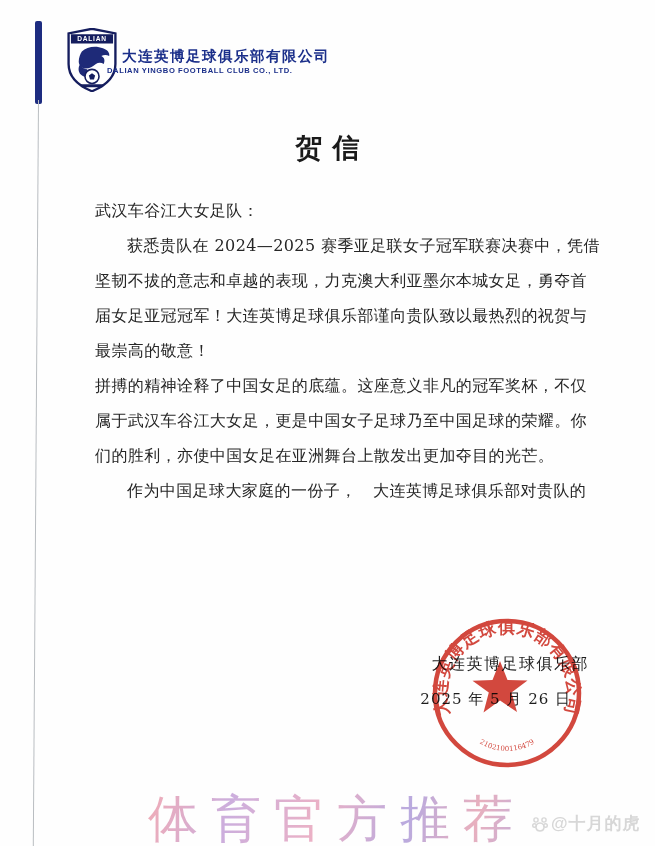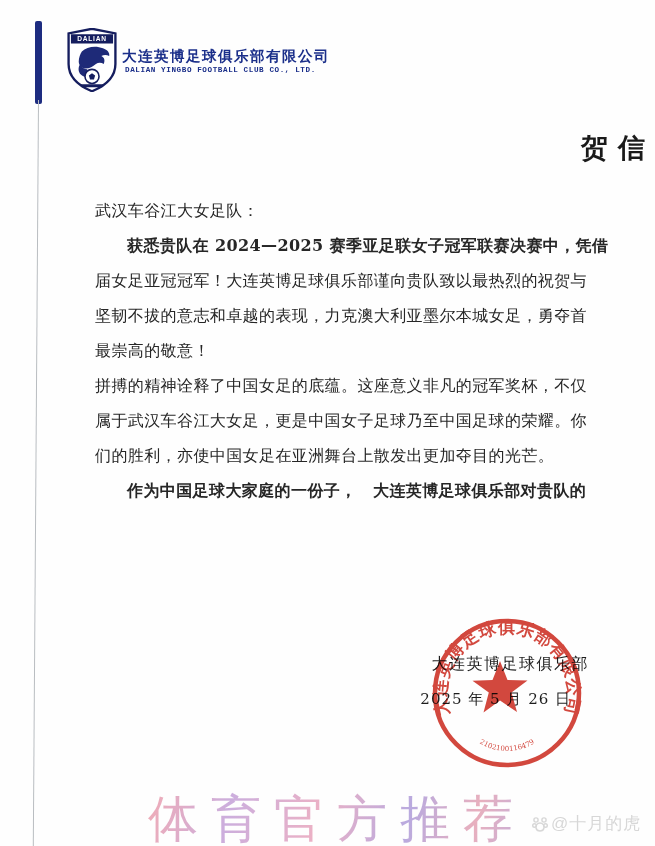--- a/index.html
+++ b/index.html
@@ -13,7 +13,7 @@
   
   .logo{position:absolute;left:66px;top:28px;width:52px;height:64px;}
   .company-cn{position:absolute;left:122px;top:47px;font-family:"Liberation Sans",sans-serif;font-weight:bold;font-size:14.5px;letter-spacing:1.5px;color:#1b2f8a;}
-  .company-en{position:absolute;left:125px;top:66px;font-family:Liberation Mono, monospace;font-weight:bold;font-size:7.6px;letter-spacing:.6px;color:#1b2f8a;}
+  .company-en{position:absolute;left:107px;top:66px;font-family:Liberation Sans, sans-serif;font-weight:bold;font-size:7.6px;letter-spacing:.6px;color:#1b2f8a;}
 
   
   .title{position:absolute;left:0;top:130px;width:655px;text-align:right;font-size:27px;font-weight:bold;letter-spacing:10px;color:#1a1a1a;text-indent:10px;}

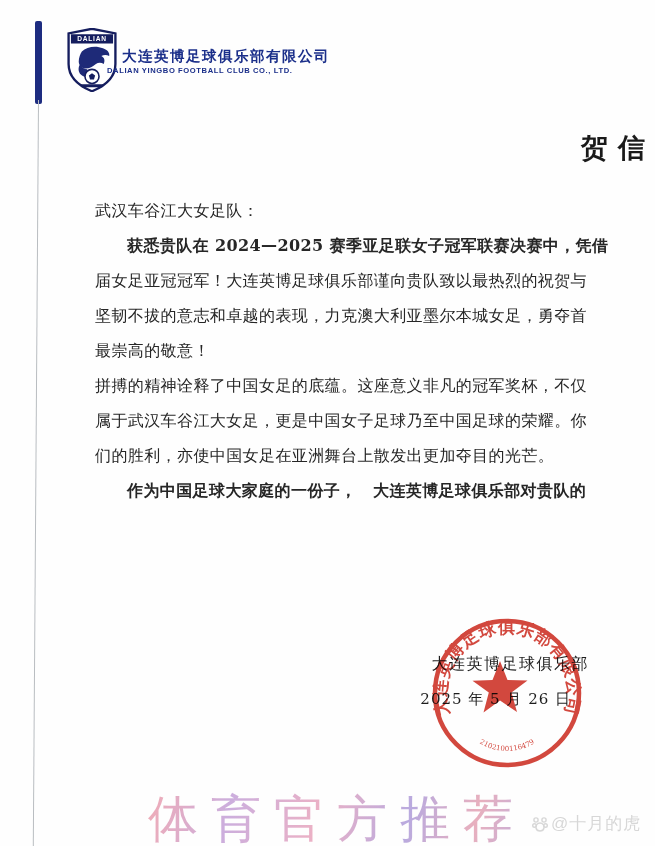--- a/index.html
+++ b/index.html
@@ -16,7 +16,7 @@
   .company-en{position:absolute;left:107px;top:66px;font-family:Liberation Sans, sans-serif;font-weight:bold;font-size:7.6px;letter-spacing:.6px;color:#1b2f8a;}
 
   
-  .title{position:absolute;left:0;top:130px;width:655px;text-align:right;font-size:27px;font-weight:bold;letter-spacing:10px;color:#1a1a1a;text-indent:10px;}
+  .title{position:absolute;left:0;top:130px;width:655px;text-align:center;font-size:27px;font-weight:bold;letter-spacing:10px;color:#1a1a1a;text-indent:10px;}
 
   
   .body-text{position:absolute;left:95px;top:193px;width:478px;font-size:16px;line-height:35px;color:#262626;letter-spacing:.4px;}

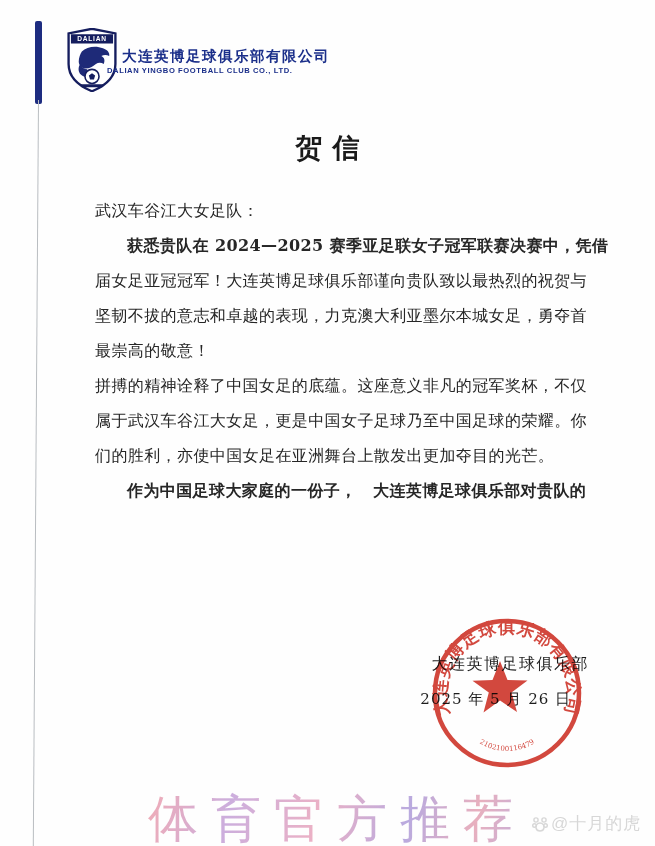--- a/index.html
+++ b/index.html
@@ -21,7 +21,7 @@
   
   .body-text{position:absolute;left:95px;top:193px;width:478px;font-size:16px;line-height:35px;color:#262626;letter-spacing:.4px;}
   .line{white-space:nowrap;}
-  .line.indent{text-indent:2em;font-weight:bold;}
+  .line.indent{text-indent:2em;}
 
   
   .sig-name{position:absolute;right:66px;top:654px;font-size:16px;color:#1d1d1d;letter-spacing:1.5px;}

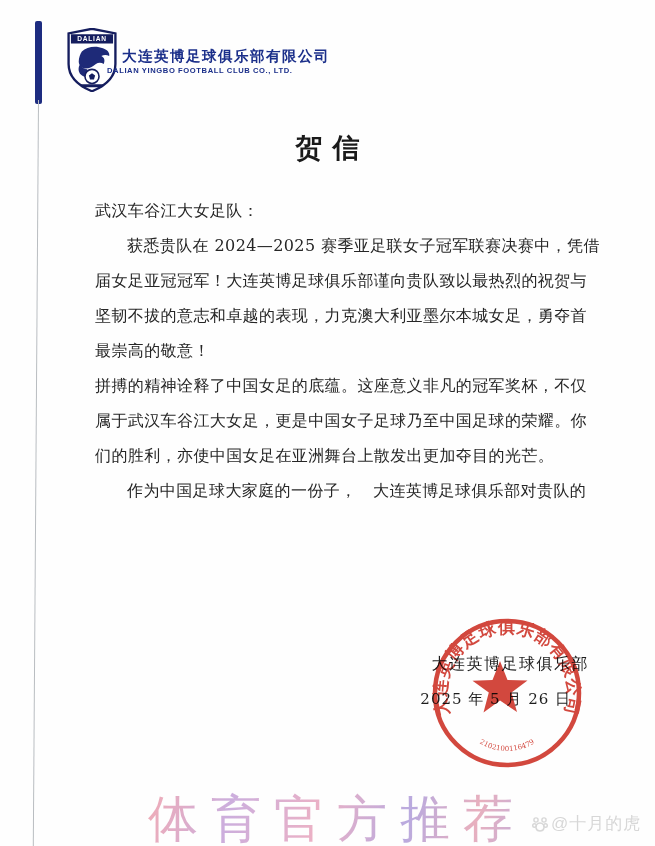--- a/index.html
+++ b/index.html
@@ -71,8 +71,8 @@
   <div class="body-text">
     <div class="line">武汉车谷江大女足队：</div>
     <div class="line indent">获悉贵队在 2024—2025 赛季亚足联女子冠军联赛决赛中，凭借</div>
+    <div class="line">坚韧不拔的意志和卓越的表现，力克澳大利亚墨尔本城女足，勇夺首</div>
     <div class="line">届女足亚冠冠军！大连英博足球俱乐部谨向贵队致以最热烈的祝贺与</div>
-    <div class="line">坚韧不拔的意志和卓越的表现，力克澳大利亚墨尔本城女足，勇夺首</div>
     <div class="line">最崇高的敬意！</div>
     <div class="line">拼搏的精神诠释了中国女足的底蕴。这座意义非凡的冠军奖杯，不仅</div>
     <div class="line">属于武汉车谷江大女足，更是中国女子足球乃至中国足球的荣耀。你</div>

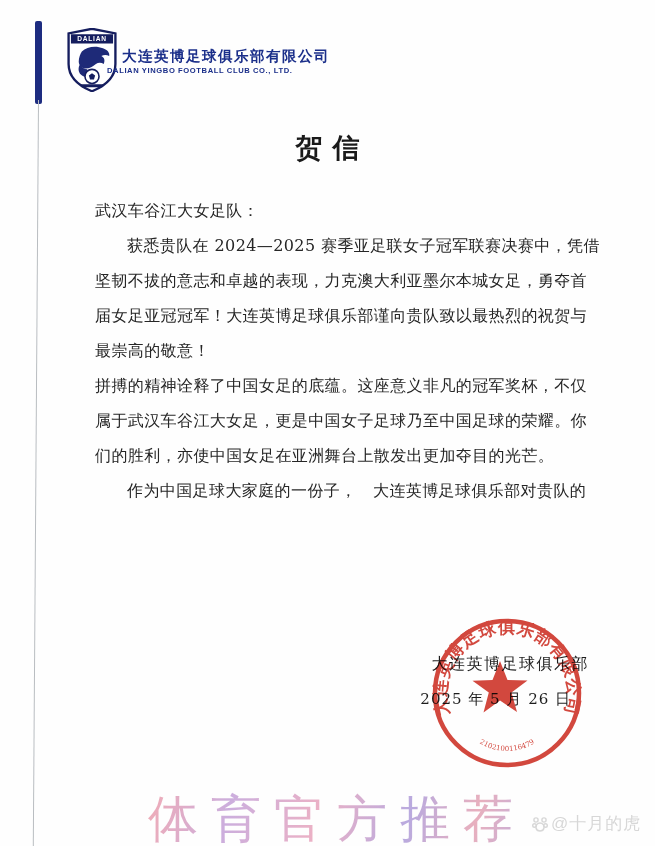--- a/index.html
+++ b/index.html
@@ -35,7 +35,7 @@
     background:linear-gradient(105deg,#f0a4ae 0%,#c7a6da 22%,#e9a9c0 45%,#b2a2dc 68%,#e6a8b8 85%,#bba6d8 100%);
     -webkit-background-clip:text;background-clip:text;color:transparent;opacity:.9;}
   .credit{position:absolute;left:531px;top:812px;display:flex;align-items:center;gap:2px;
-    font-family:"Liberation Sans",sans-serif;font-size:17px;font-weight:normal;color:#d7d7d7;
+    font-family:"Liberation Sans",sans-serif;font-size:17px;font-weight:bold;color:#d7d7d7;
     text-shadow:0 0 1px #ffffff;letter-spacing:1px;}
 </style>
 </head>

